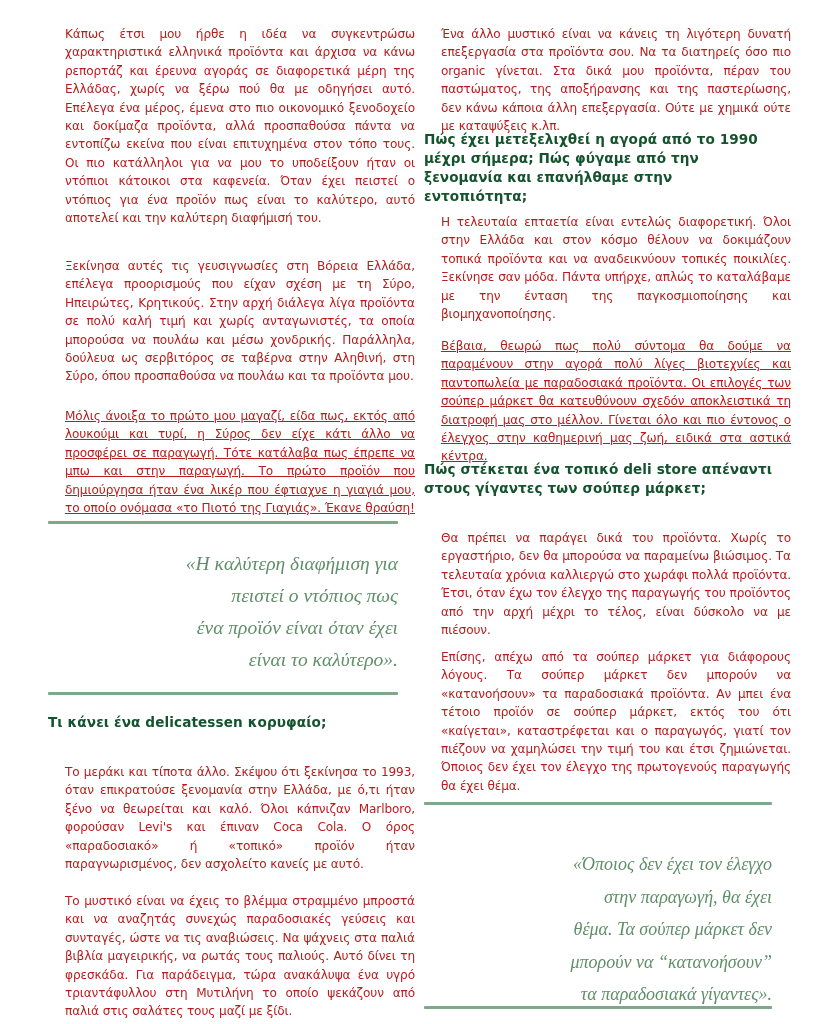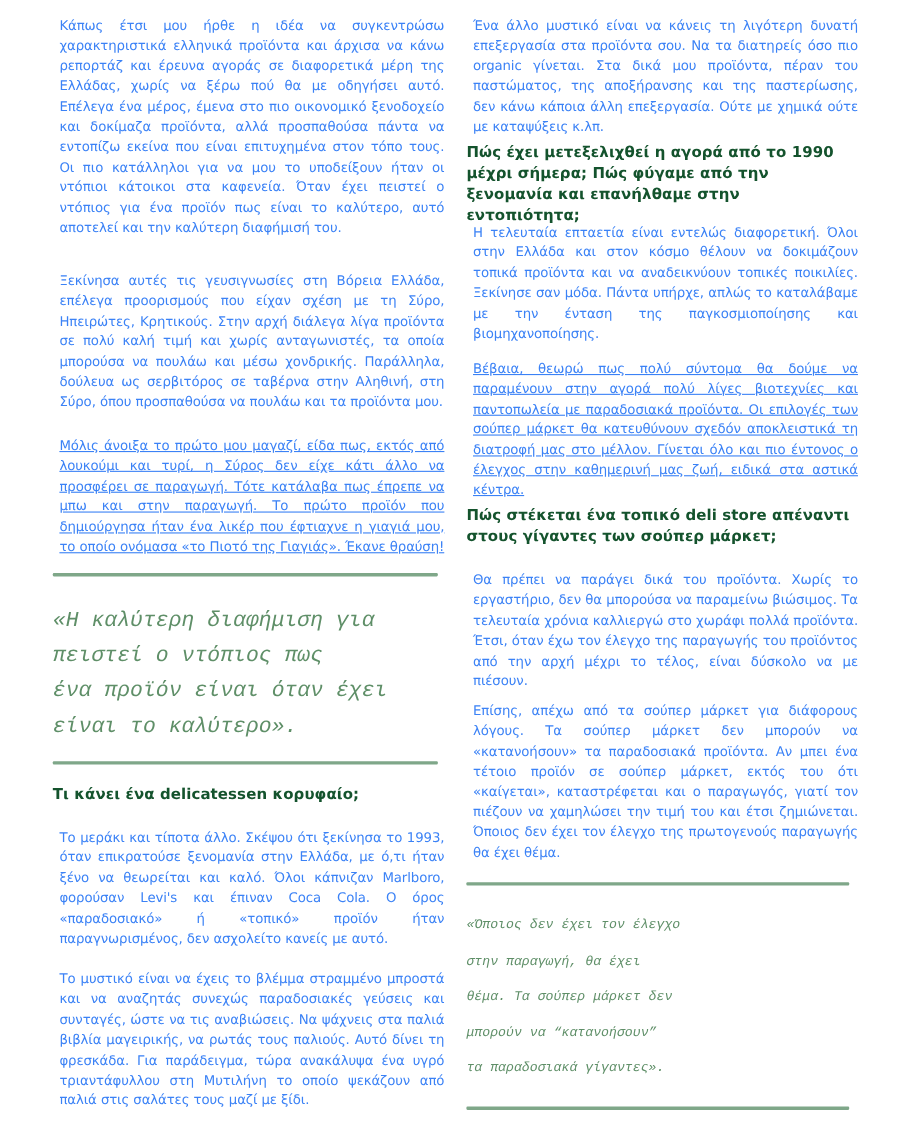--- a/index.html
+++ b/index.html
@@ -8,8 +8,8 @@
   .col { position: absolute; top: 0; }
   .col-left { left: 48px; width: 350px; }
   .col-right { left: 424px; width: 350px; }
-  p.body { margin: 6px; font-size: 12.1px; line-height: 18.4px; text-align: justify;
-           letter-spacing: -0.1px; color: #3b82f6; }
+  p.body { margin: 17px; font-size: 12.1px; line-height: 18.4px; text-align: justify;
+           letter-spacing: -0.1px; color: #b91c1c; }
   h3.sub { margin: 0; font-size: 13.6px; line-height: 19px; font-weight: bold;
            color: #14532d; letter-spacing: 0.1px; }
   .rule { position: absolute; height: 3px; background: #7fa789; border-radius: 1px; }

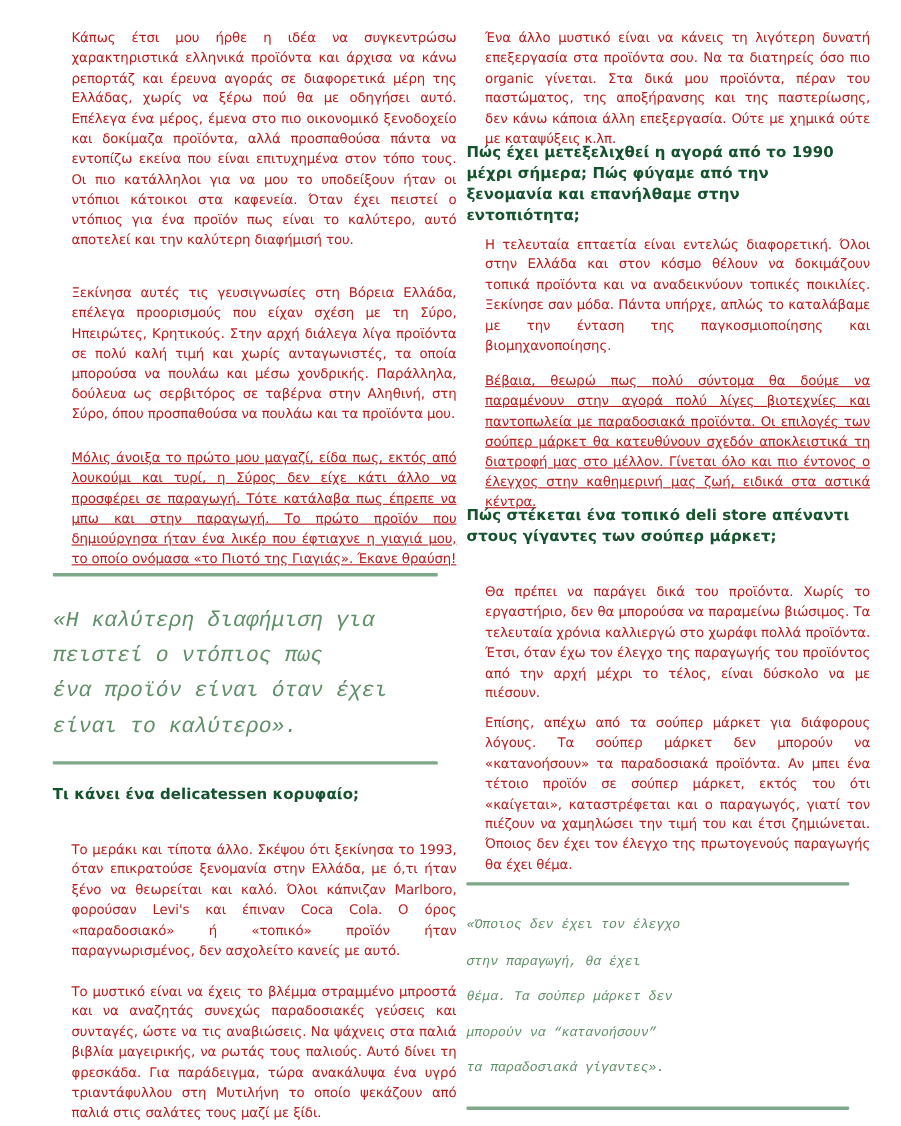--- a/index.html
+++ b/index.html
@@ -13,8 +13,8 @@
   h3.sub { margin: 0; font-size: 13.6px; line-height: 19px; font-weight: bold;
            color: #14532d; letter-spacing: 0.1px; }
   .rule { position: absolute; height: 3px; background: #7fa789; border-radius: 1px; }
-  .quote { position: absolute; font-family: Liberation Mono, monospace; font-style: italic;
-           color: #5f8f68; text-align: left; font-size: 19.5px; line-height: 32px;
+  .quote { position: absolute; font-family: Liberation Serif, serif; font-style: italic;
+           color: #5f8f68; text-align: right; font-size: 19.5px; line-height: 32px;
            margin: 0; }
 </style>
 </head>

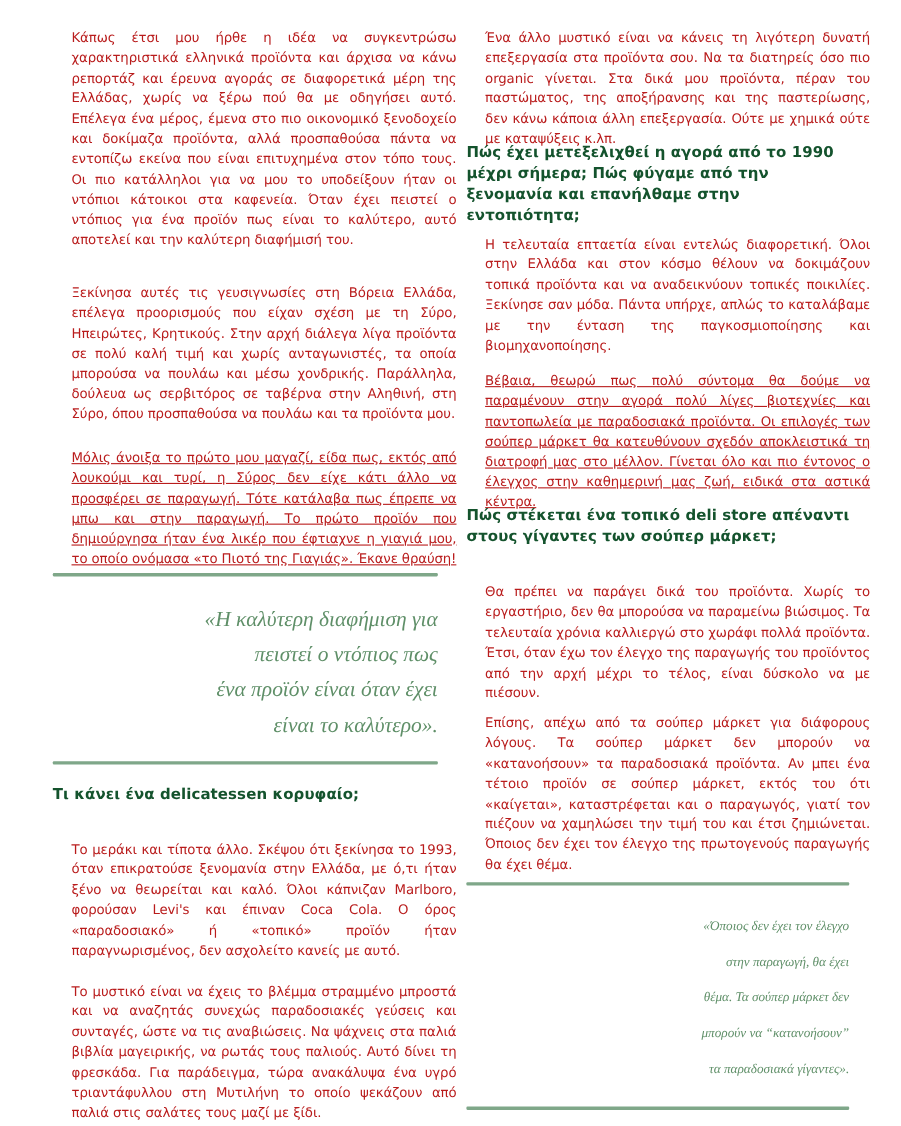--- a/index.html
+++ b/index.html
@@ -55,7 +55,7 @@
 
 <div class="rule" style="left:424px; top:802px; width:348px;"></div>
 
-<div class="quote" style="left:424px; top:825px; width:348px; font-size:12px; line-height:32.5px;">
+<div class="quote" style="left:424px; top:848px; width:348px; font-size:18px; line-height:32.5px;">
   <div>«Όποιος δεν έχει τον έλεγχο</div>
   <div>στην παραγωγή, θα έχει</div>
   <div>θέμα. Τα σούπερ μάρκετ δεν</div>

